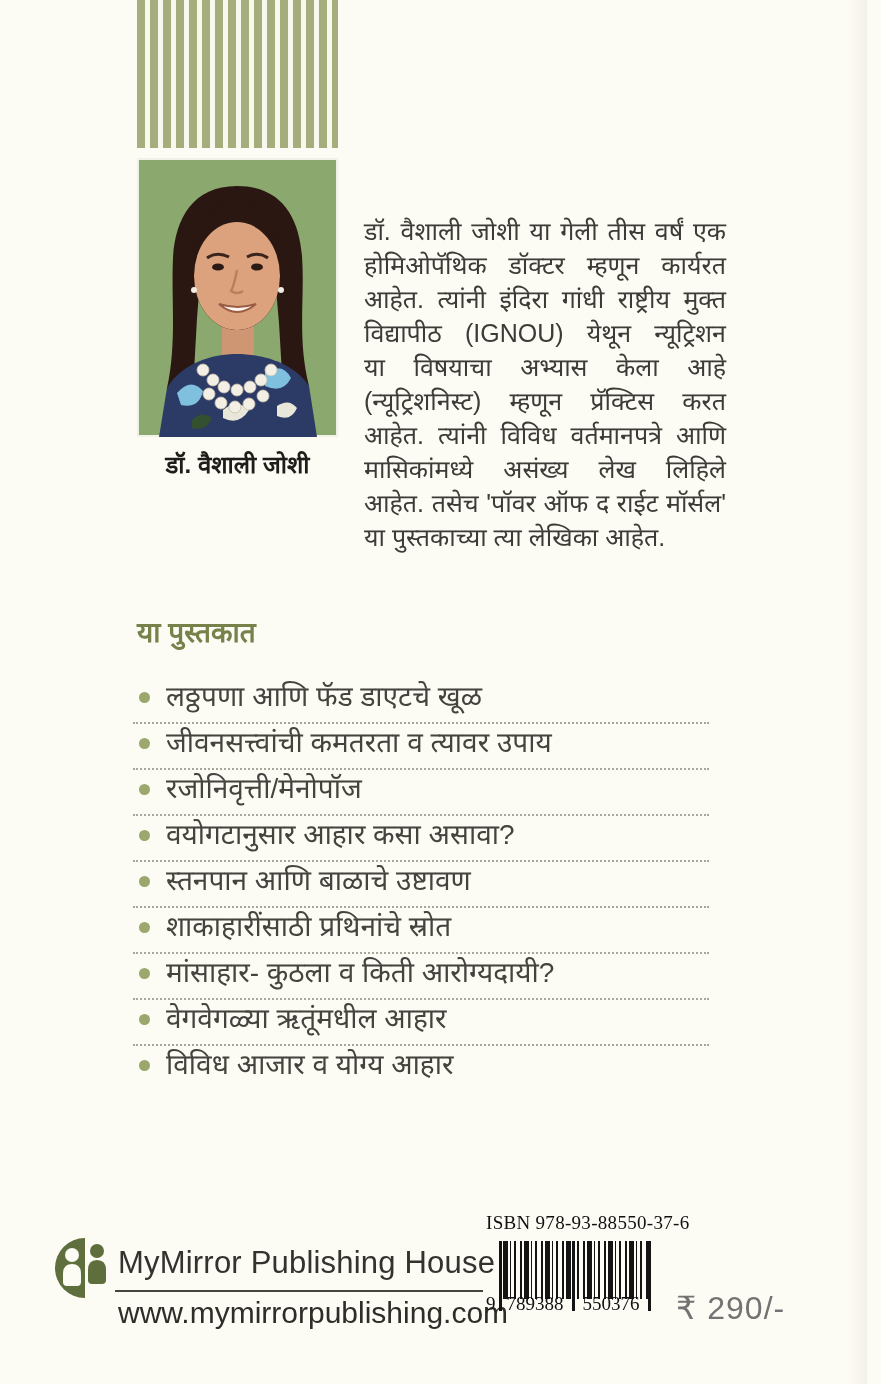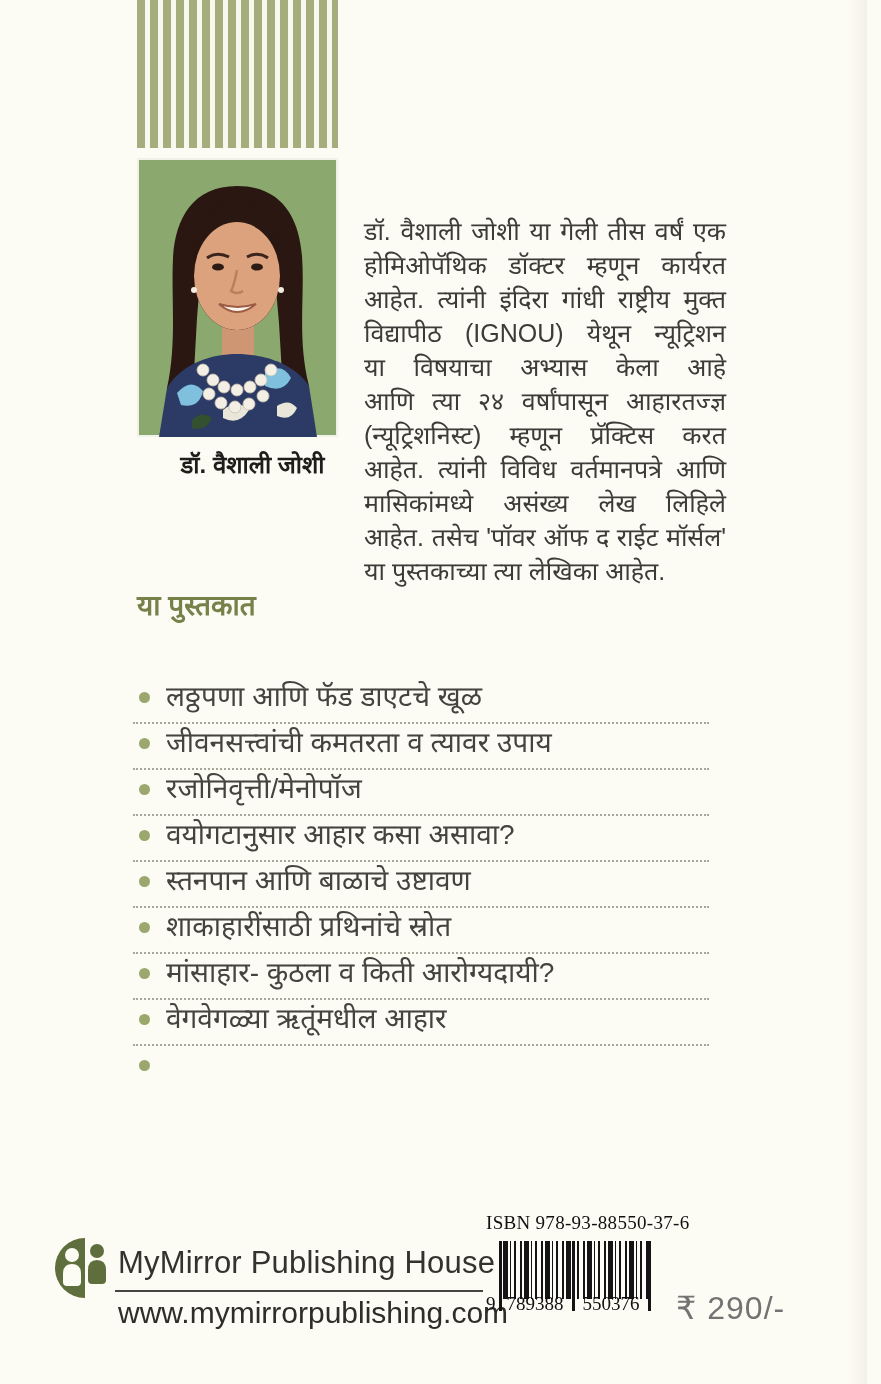--- a/index.html
+++ b/index.html
@@ -157,7 +157,6 @@
     <div class="bio-line">आहेत. त्यांनी इंदिरा गांधी राष्ट्रीय मुक्त</div>
     <div class="bio-line">विद्यापीठ (IGNOU) येथून न्यूट्रिशन</div>
     <div class="bio-line">या विषयाचा अभ्यास केला आहे</div>
-    <div class="bio-line">आणि त्या २४ वर्षांपासून आहारतज्ज्ञ</div>
     <div class="bio-line">(न्यूट्रिशनिस्ट) म्हणून प्रॅक्टिस करत</div>
     <div class="bio-line">आहेत. त्यांनी विविध वर्तमानपत्रे आणि</div>
     <div class="bio-line">मासिकांमध्ये असंख्य लेख लिहिले</div>

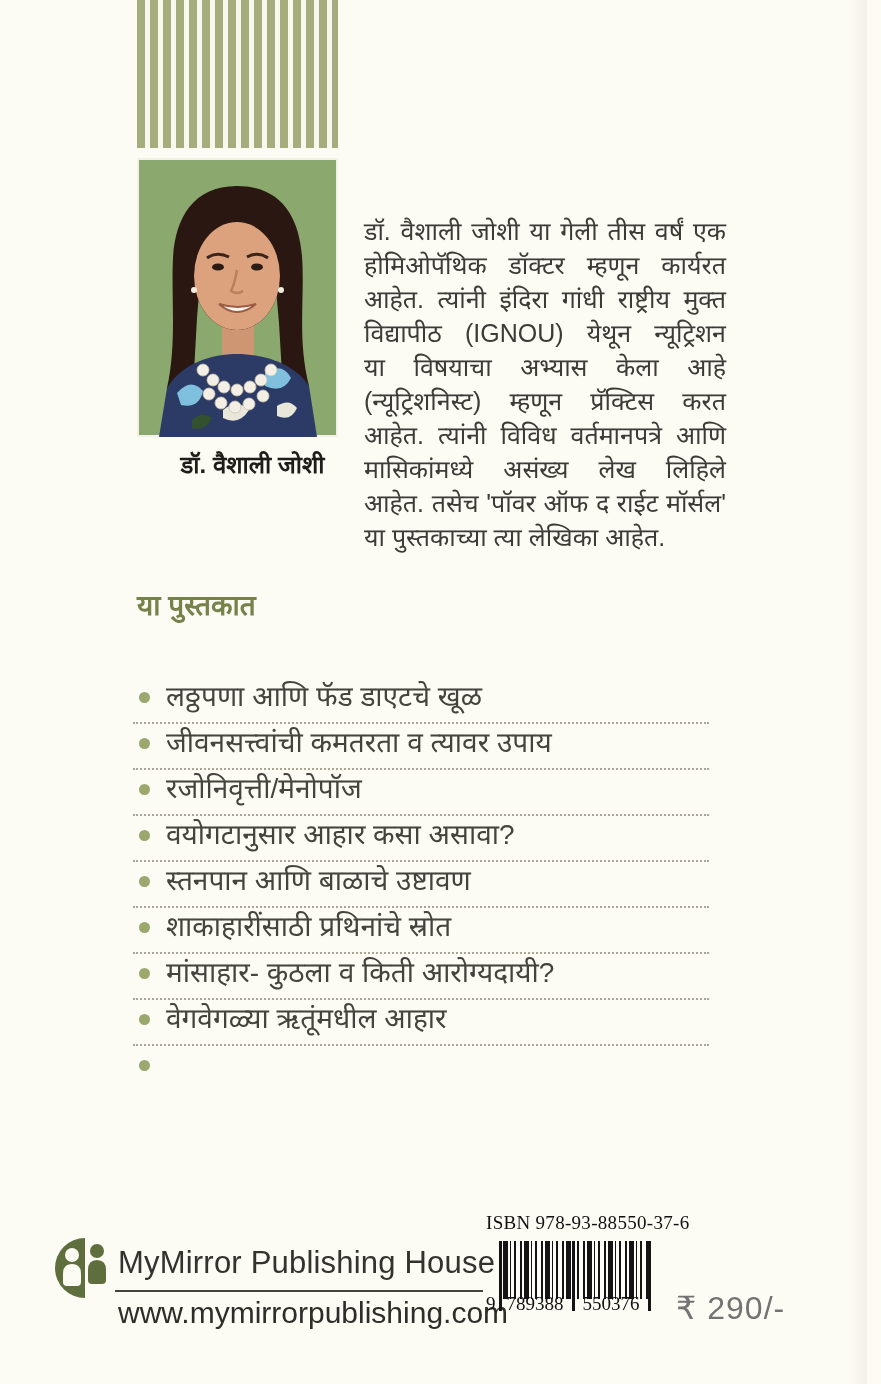--- a/index.html
+++ b/index.html
@@ -25,7 +25,7 @@
   }
   .photo svg { display:block; }
   .photo-caption {
-    position:absolute; left:140px; top:447px; width:225px;
+    position:absolute; left:125px; top:447px; width:225px;
     text-align:center; font-size:24px; font-weight:bold; color:#1e1d1a;
   }
   

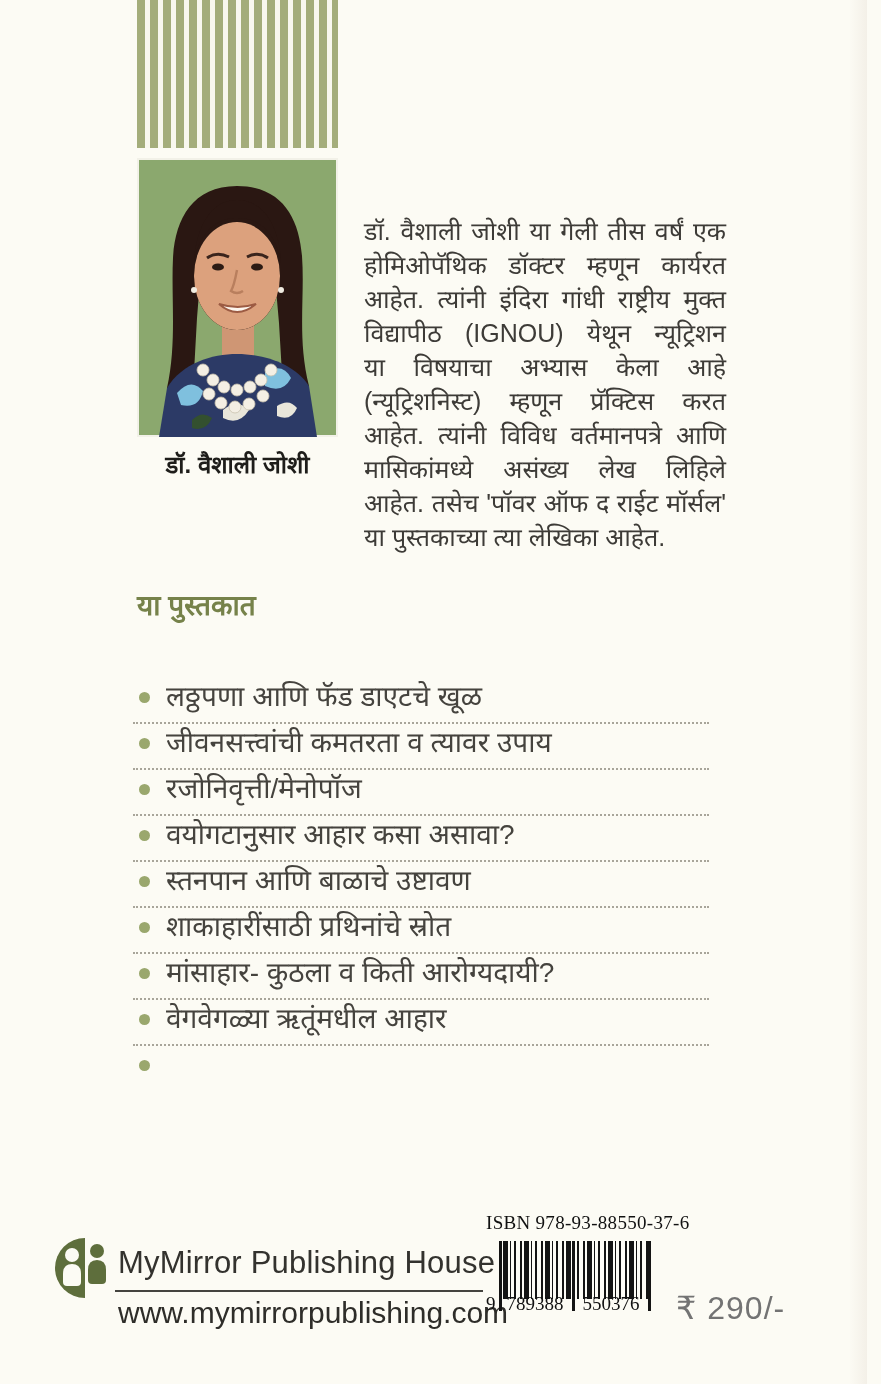--- a/index.html
+++ b/index.html
@@ -37,7 +37,7 @@
   .bio-line:last-child { text-align-last:left; }
   
   .topics-heading {
-    position:absolute; left:137px; top:585px;
+    position:absolute; left:137px; top:612px;
     font-size:28px; font-weight:bold; color:#76824a;
   }
   .topics {

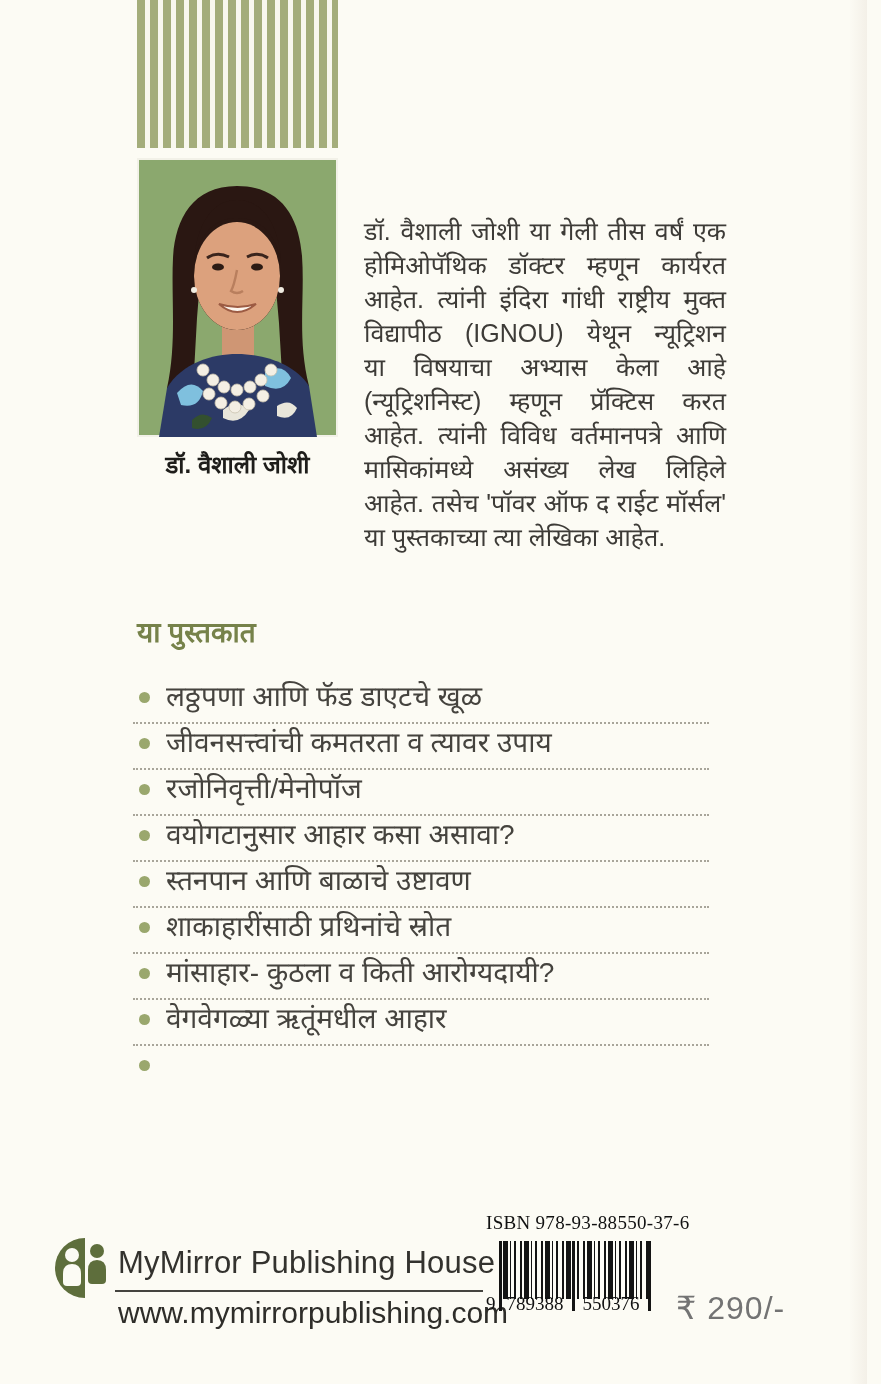--- a/index.html
+++ b/index.html
@@ -201,6 +201,7 @@
     </li>
     <li class="topic-item">
       <span class="bullet"></span>
+      <span class="topic-text">विविध आजार व योग्य आहार</span>
     </li>
   </ul>
 

